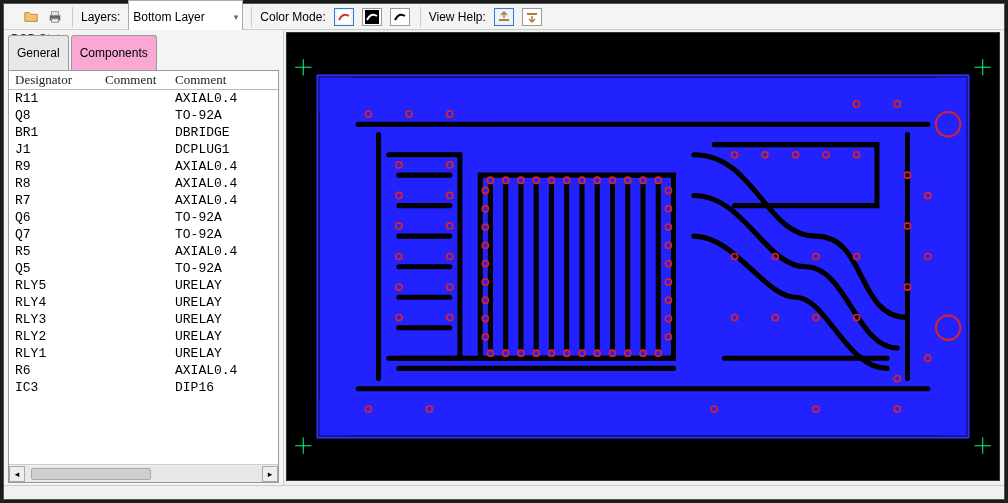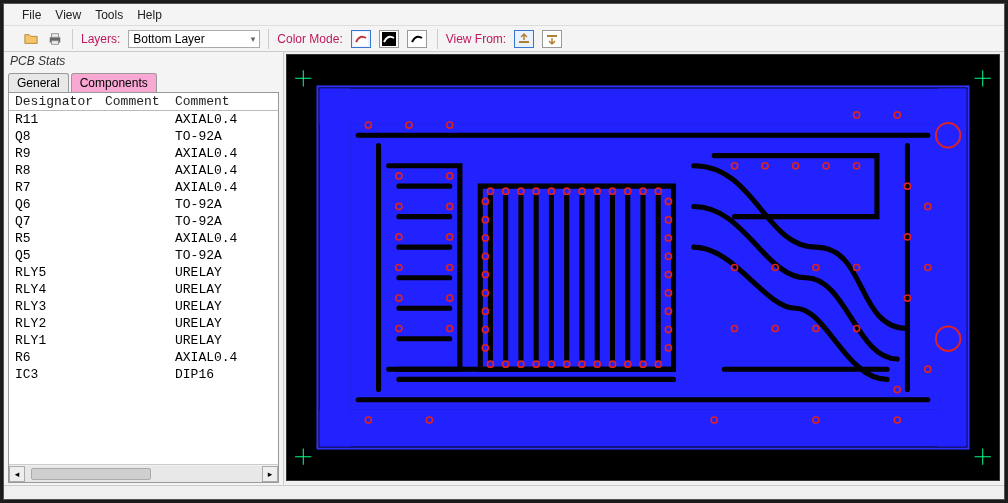--- a/index.html
+++ b/index.html
@@ -135,12 +135,6 @@
 <div class="window">
 
 
-  <div class="menubar">
-    <span>File</span>
-    <span>View</span>
-    <span>Tools</span>
-    <span>Help</span>
-  </div>
 
   <div class="toolbar">
     <div class="tbtn">

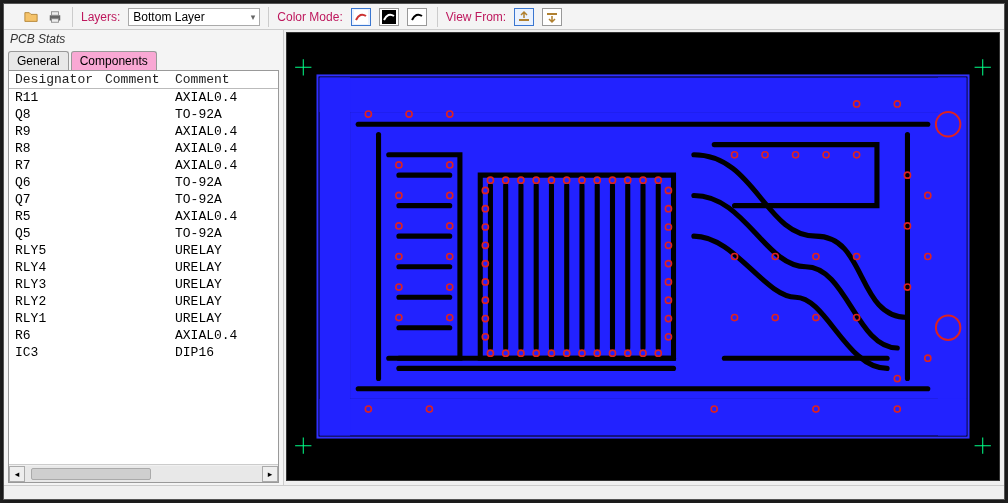--- a/index.html
+++ b/index.html
@@ -73,7 +73,7 @@
   }
   .tbtn svg { width: 14px; height: 14px; }
   .tsep { width:1px; height:20px; background:#ccc; margin:0 2px; }
-  .tlabel { color:#be185d; margin-right:2px;text-align:right; }
+  .tlabel { color:#000000; margin-right:2px;text-align:right; }
   .tcombo {
     height: 18px; border:1px solid #aaa; background:#fff;
     display:flex; align-items:center; justify-content:space-between;

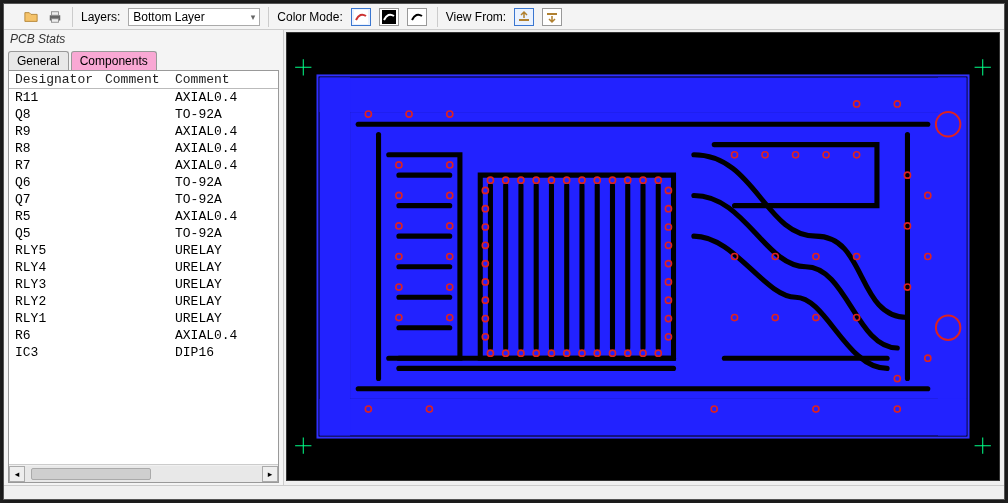--- a/index.html
+++ b/index.html
@@ -77,7 +77,7 @@
   .tcombo {
     height: 18px; border:1px solid #aaa; background:#fff;
     display:flex; align-items:center; justify-content:space-between;
-    padding:0 4px; font-size:12px; width:132px;
+    padding:16px 4px; font-size:12px; width:115px;
   }
   .tcombo .caret { font-size:9px; color:#666; }
   .cmbtn {

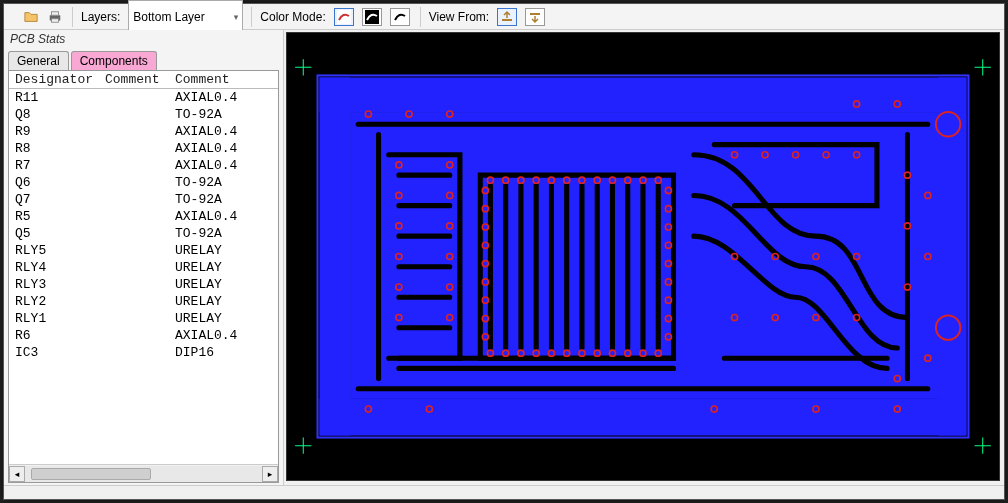--- a/index.html
+++ b/index.html
@@ -176,7 +176,7 @@
         </svg>
     </div>
     <div class="tsep"></div>
-    <span class="tlabel">View From:</span>
+    <span class="tlabel">View Help:</span>
     <div class="cmbtn sel">
       <svg width="14" height="14">
           <rect x="2" y="9" width="10" height="2" fill="#b08030"></rect>

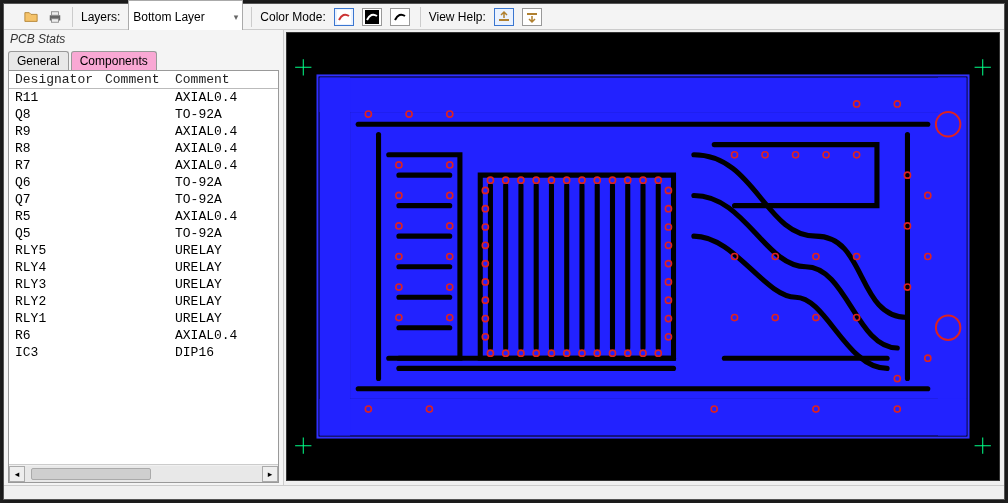--- a/index.html
+++ b/index.html
@@ -97,7 +97,7 @@
   .tabs { display:flex; padding:0 4px; align-items:flex-end; height:22px; }
   .tab {
     border:1px solid #999; border-bottom:none; background:#e8e8e8;
-    padding:2px 8px; font-size:12px; margin-right:2px; border-radius:3px 3px 0 0;
+    padding:10px 8px; font-size:12px; margin-right:2px; border-radius:3px 3px 0 0;
   }
   .tab.active { background:#f9a8d4;text-align:right; }
   .grid-wrap {

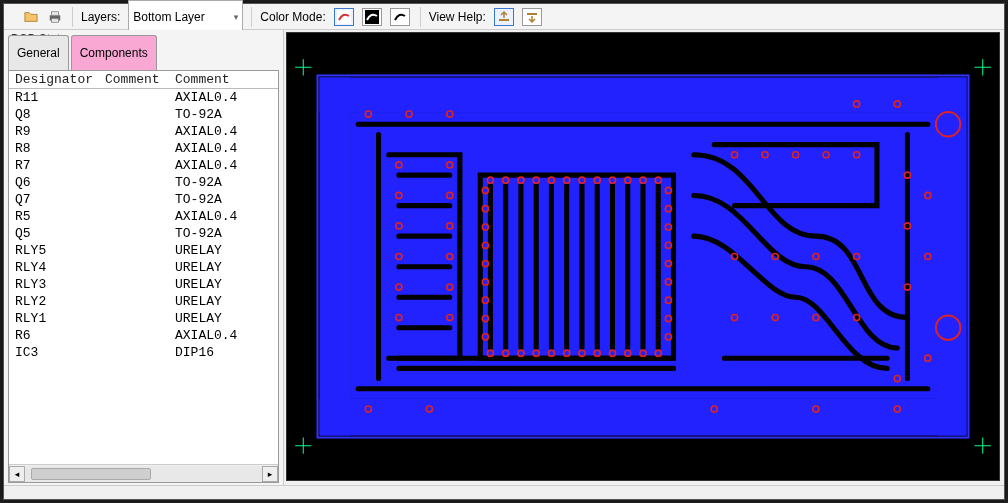--- a/index.html
+++ b/index.html
@@ -108,7 +108,7 @@
     display:flex; font-family: "Courier New", monospace; font-size:13px;
     padding:1px 0 1px 6px; white-space:nowrap;
   }
-  .grid-head { border-bottom:1px solid #bbb; color:#222; }
+  .grid-head { border-bottom:1px solid #bbb; color:#222;font-family:Liberation Serif, serif; }
   .col-d { width: 90px; }
   .col-c { width: 70px; }
   .col-p { flex:1; }

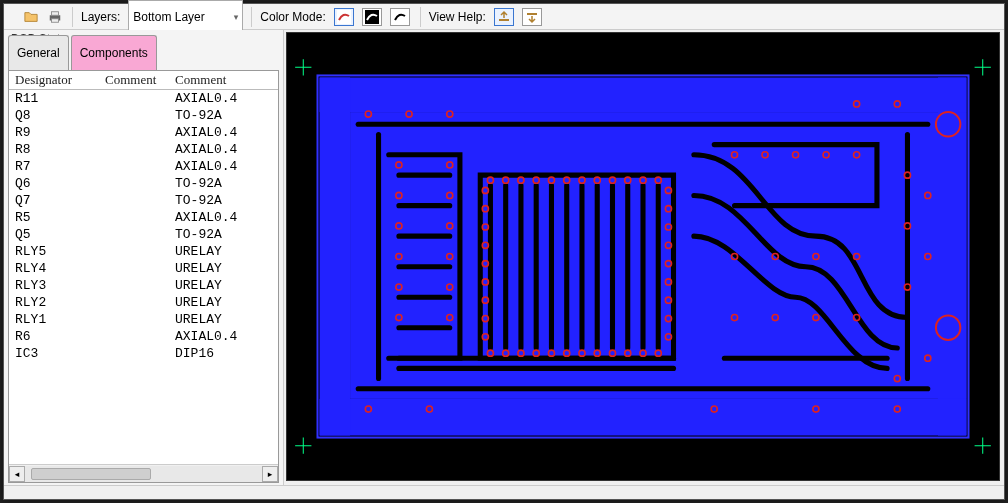--- a/index.html
+++ b/index.html
@@ -215,6 +215,11 @@
               <div class="col-d">Q8</div>
               <div class="col-c"></div>
               <div class="col-p">TO-92A</div>
+            </div>
+            <div class="grid-row">
+              <div class="col-d">BR1</div>
+              <div class="col-c"></div>
+              <div class="col-p">DBRIDGE</div>
             </div>
             <div class="grid-row">
               <div class="col-d">R9</div>

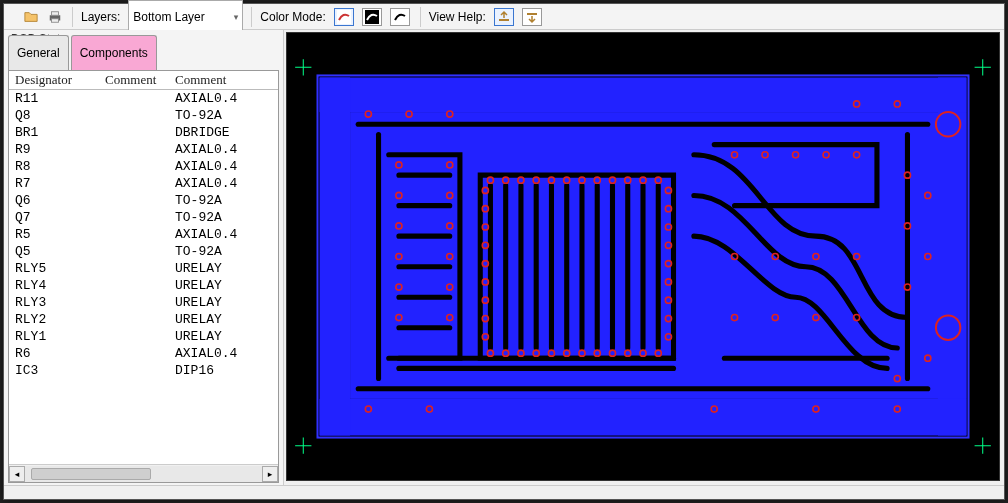--- a/index.html
+++ b/index.html
@@ -220,6 +220,11 @@
               <div class="col-d">BR1</div>
               <div class="col-c"></div>
               <div class="col-p">DBRIDGE</div>
+            </div>
+            <div class="grid-row">
+              <div class="col-d">J1</div>
+              <div class="col-c"></div>
+              <div class="col-p">DCPLUG1</div>
             </div>
             <div class="grid-row">
               <div class="col-d">R9</div>

